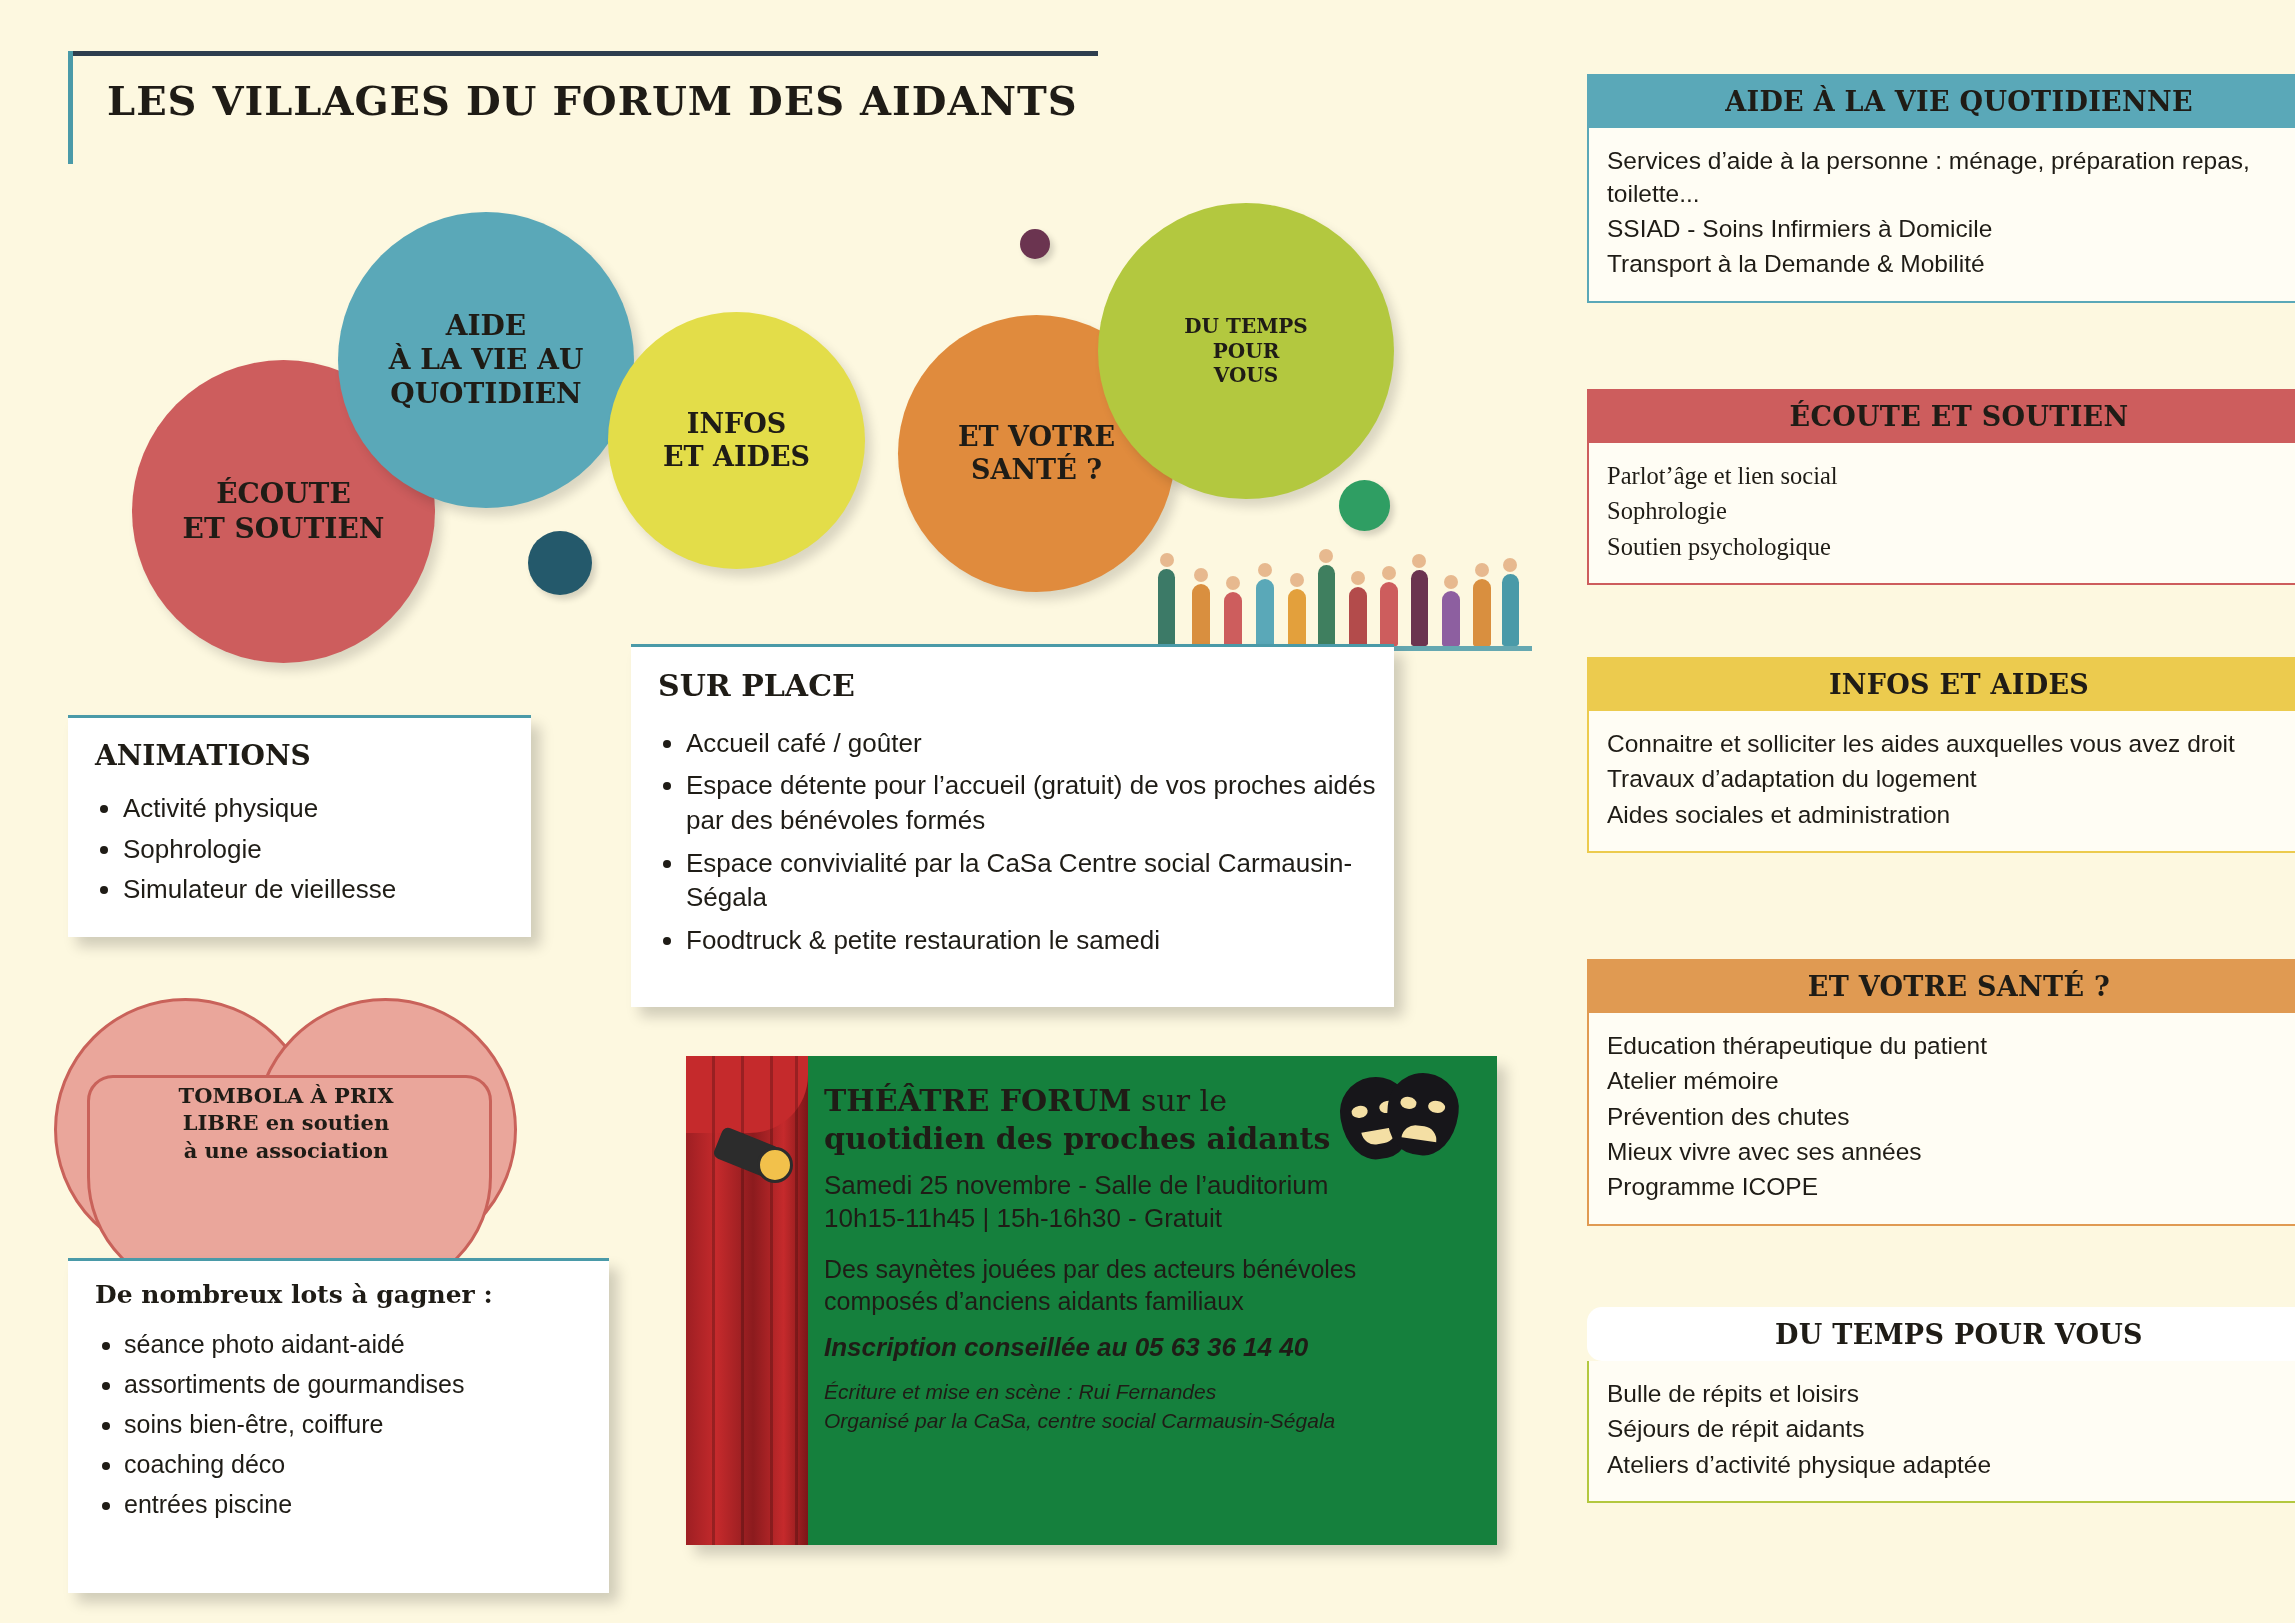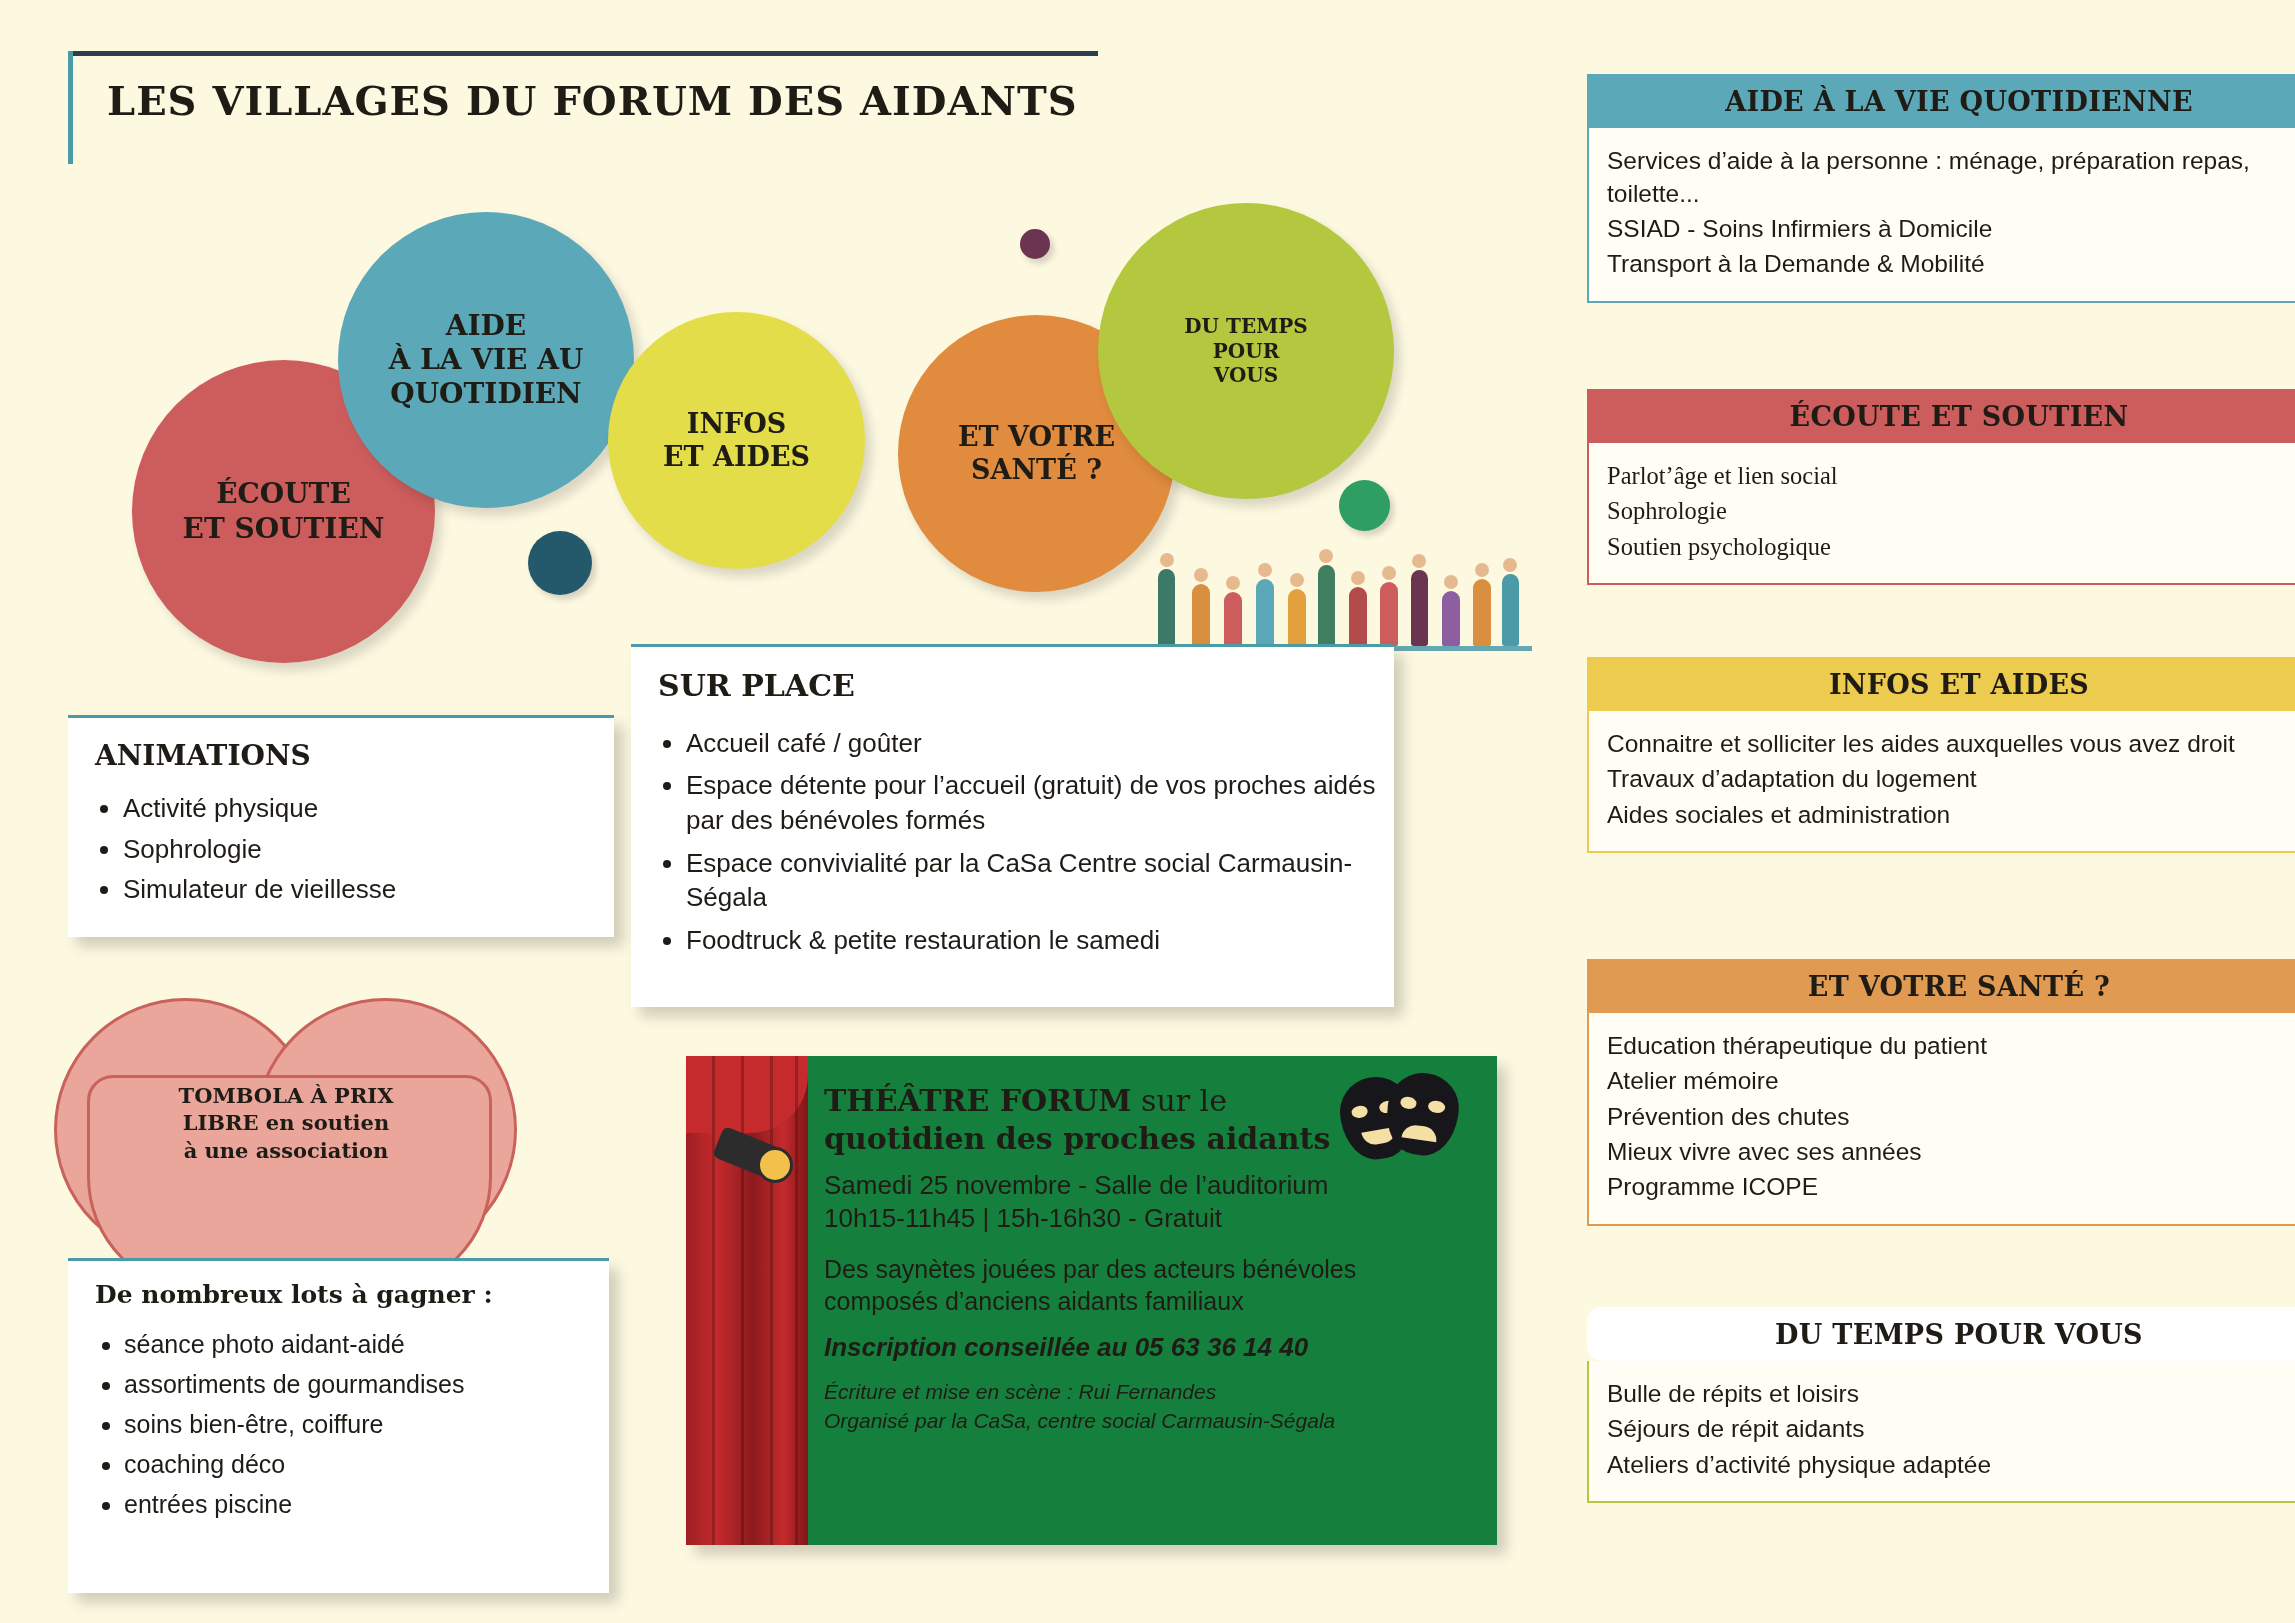--- a/index.html
+++ b/index.html
@@ -145,7 +145,7 @@
   }
 
   #card-animations {
-    left: 68px; top: 715px; width: 546px; height: 219px;
+    left: 68px; top: 715px; width: 463px; height: 219px;
     border-top: 3.9px solid #4a9aa8;
   }
   #card-animations .card-title {

